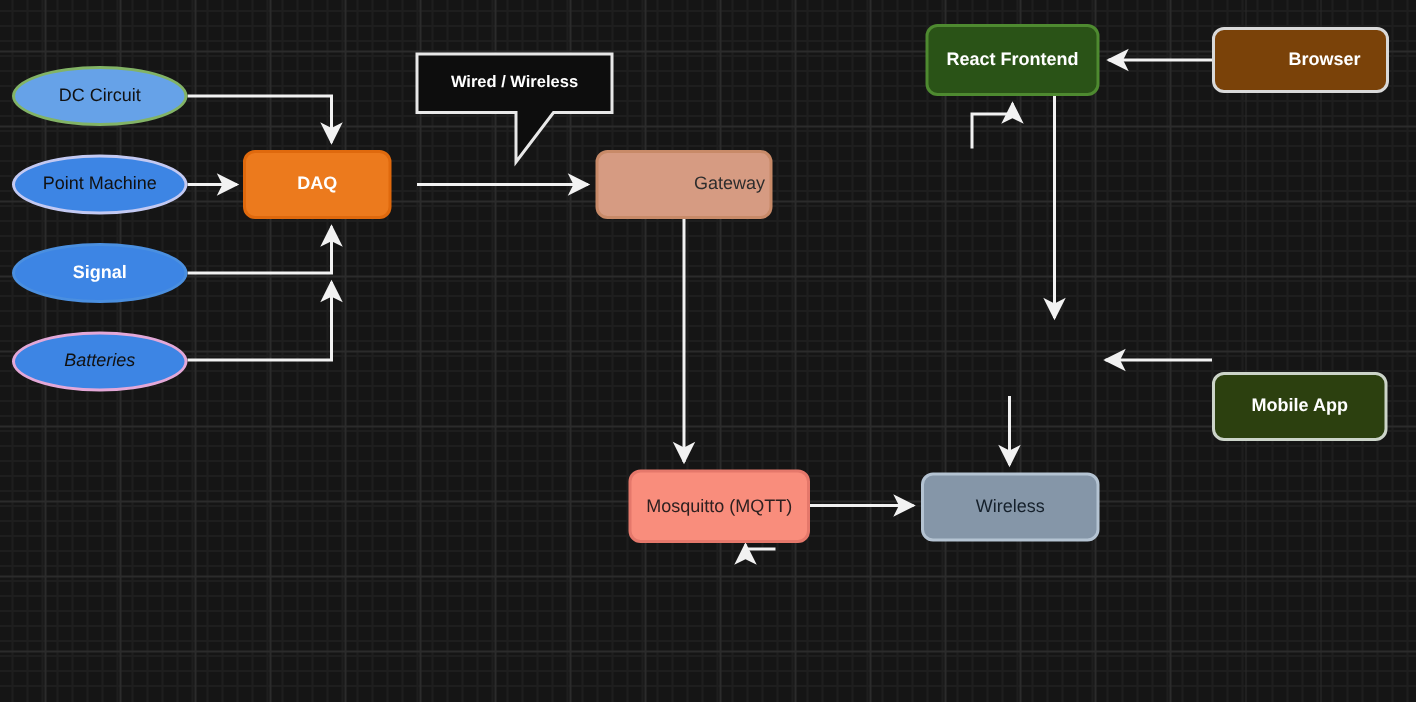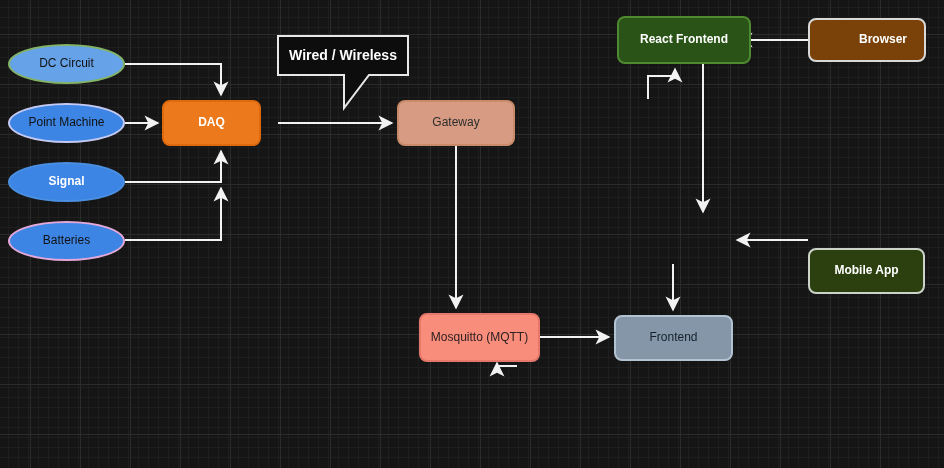--- a/index.html
+++ b/index.html
@@ -87,7 +87,7 @@
     <span class="lbl">Gateway</span>
   </div>
 
-  <div class="node bold" style="left: 617px; top: 16px; width: 134px; height: 48px; background: rgb(42, 83, 23); border-color: rgb(78, 138, 48); color: rgb(255, 255, 255);">
+  <div class="node bold" style="left: 617px; top: 16px; width: 116px; height: 48px; background: rgb(42, 83, 23); border-color: rgb(78, 138, 48); color: rgb(255, 255, 255);">
     <span class="lbl">React Frontend</span>
   </div>
 

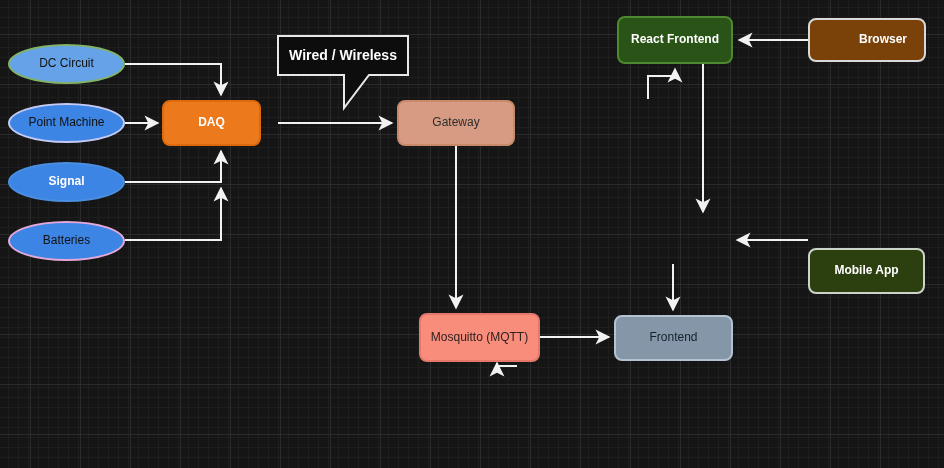--- a/index.html
+++ b/index.html
@@ -25,7 +25,7 @@
   .bold{font-weight:700;}
   .callout-label{
     position:absolute;display:flex;align-items:center;justify-content:center;
-    font-size:14px;font-weight:700;text-align:center;
+    font-size:11px;font-weight:700;text-align:center;
   }
 </style>
 </head>

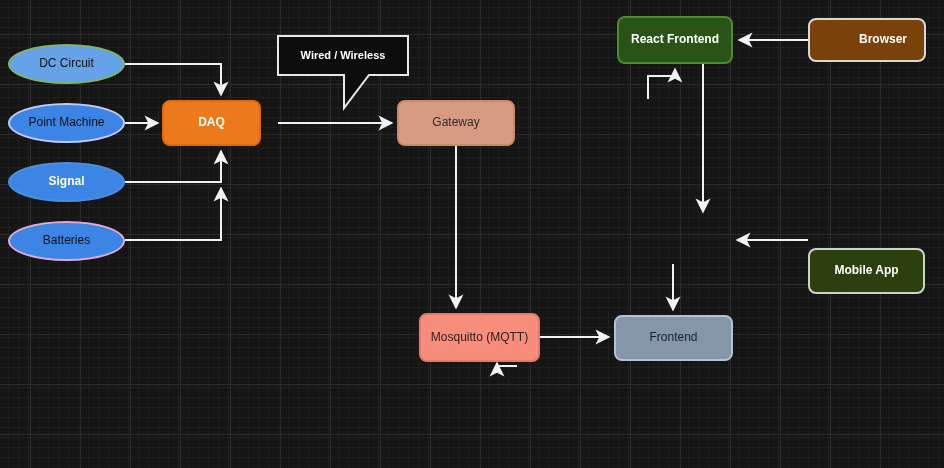--- a/index.html
+++ b/index.html
@@ -83,7 +83,7 @@
     <span>Wired / Wireless</span>
   </div>
 
-  <div class="node" style="left: 397px; top: 100px; width: 118px; height: 46px; background: rgb(214, 155, 130); border-color: rgb(200, 138, 104); color: rgb(45, 45, 45);">
+  <div class="node" style="left: 397px; top: 100px; width: 118px; height: 46px; background: rgb(214, 155, 130); border-color: rgb(200, 138, 104); color: rgb(45, 45, 45); justify-content: flex-end;">
     <span class="lbl">Gateway</span>
   </div>
 

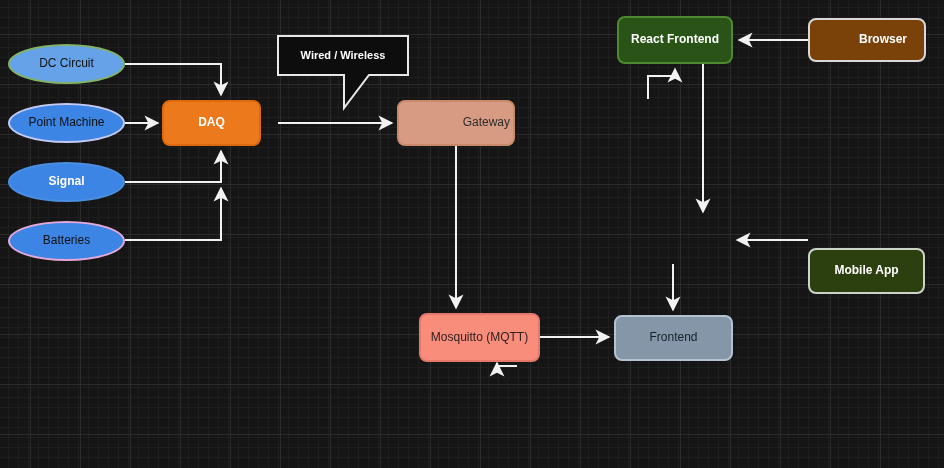--- a/index.html
+++ b/index.html
@@ -71,7 +71,7 @@
     <span class="lbl">Signal</span>
   </div>
 
-  <div class="node ellipse" style="left: 8px; top: 221px; width: 117px; height: 40px; background: rgb(61, 133, 228); border-color: rgb(227, 168, 216); color: rgb(17, 17, 17);">
+  <div class="node ellipse" style="left: 8px; top: 221px; width: 117px; height: 40px; background: rgb(61, 133, 228); border-color: rgb(227, 168, 216); color: rgb(17, 17, 17); font-style: italic;">
     <span class="lbl">Batteries</span>
   </div>
 

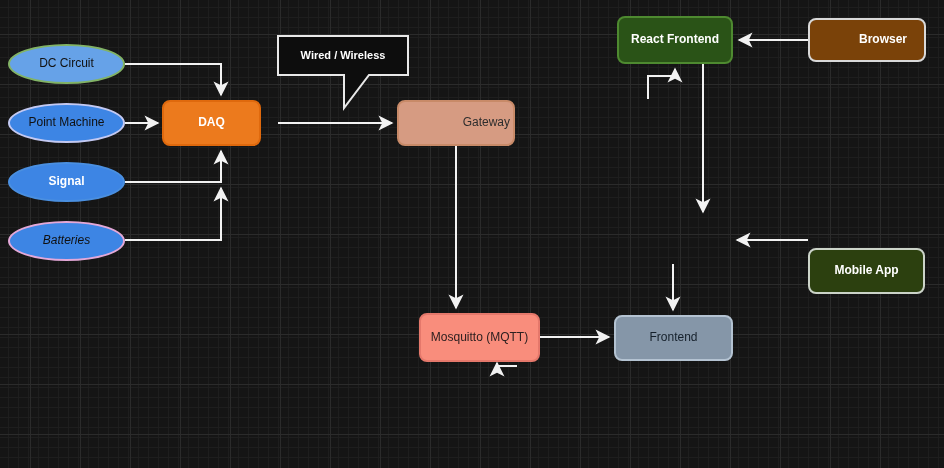--- a/index.html
+++ b/index.html
@@ -106,7 +106,7 @@
   </div>
 
   <div class="node" style="left: 614px; top: 315px; width: 119px; height: 46px; background: rgb(133, 150, 168); border-color: rgb(180, 195, 210); color: rgb(21, 32, 43);">
-    <span class="lbl">Frontend</span>
+    <span class="lbl">Wireless</span>
   </div>
 
 </div>

